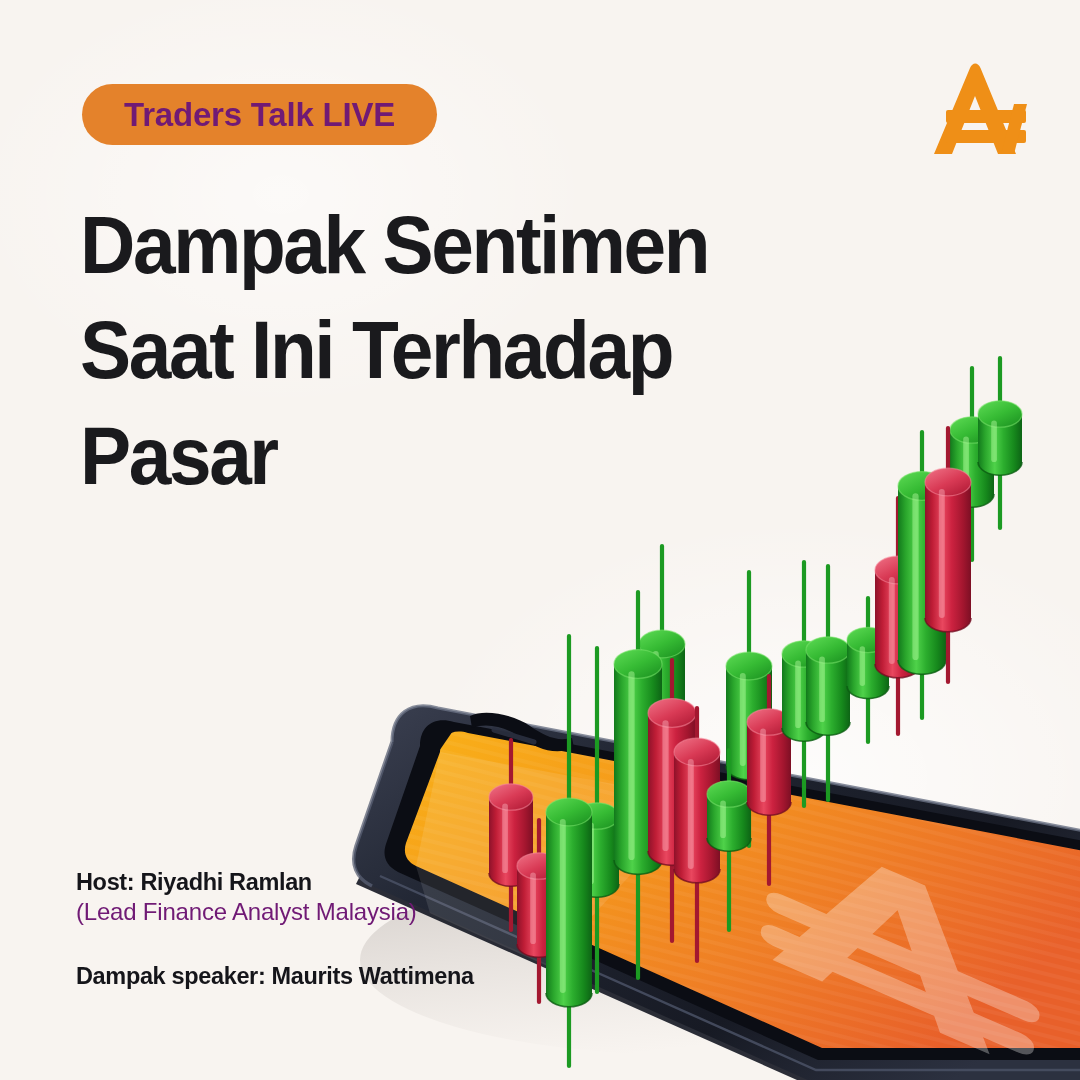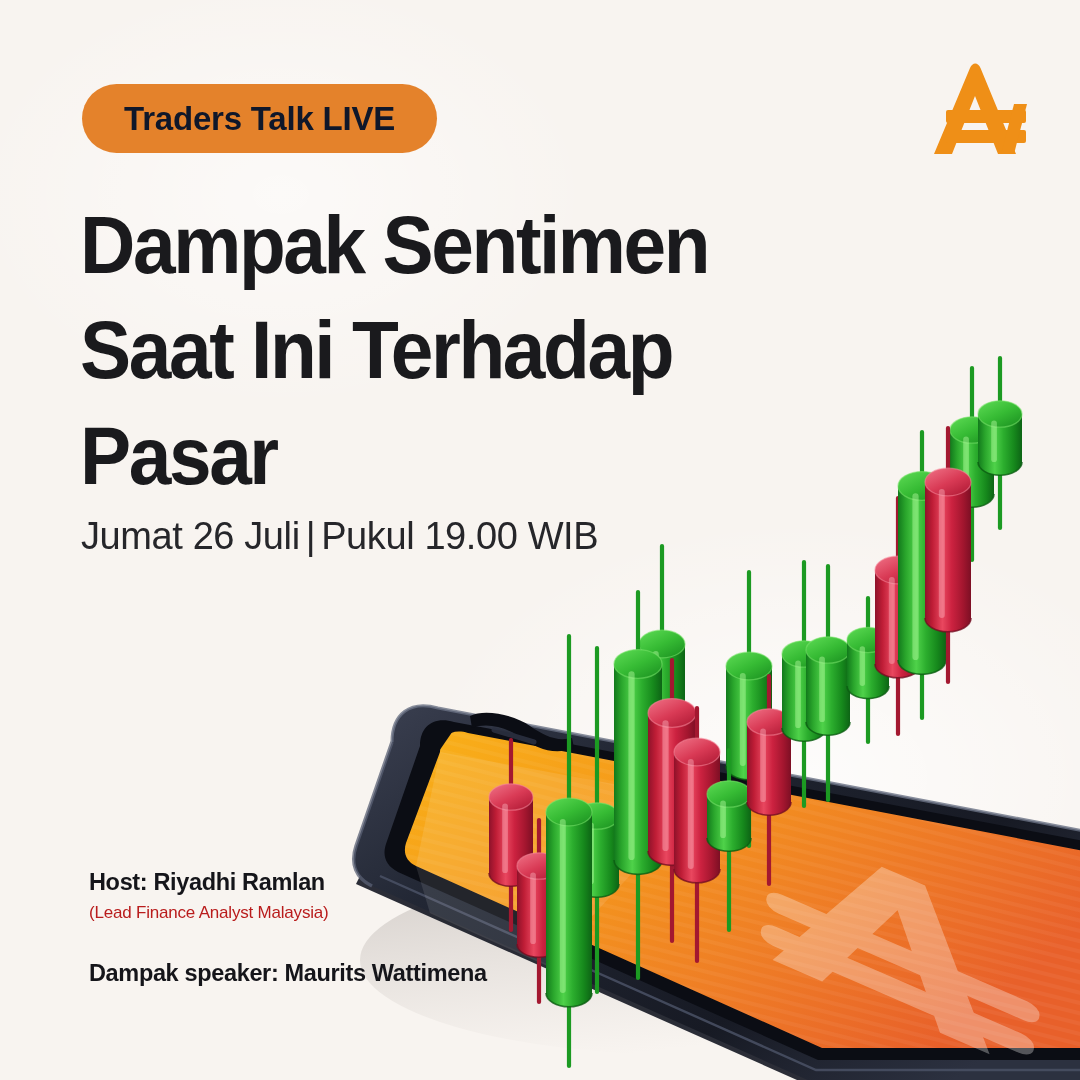--- a/index.html
+++ b/index.html
@@ -29,11 +29,11 @@
   
   .badge {
     position:absolute; left:82px; top:84px;
-    height:69px; padding:0 42px;
+    height:61px; padding:0 42px;
     display:flex; align-items:center;
     border-radius:36px;
     background:#e4822b;
-    color:#0f172a;
+    color:#701a75;
     font-size:33px; font-weight:700;
     letter-spacing:-0.2px;
     white-space:nowrap;

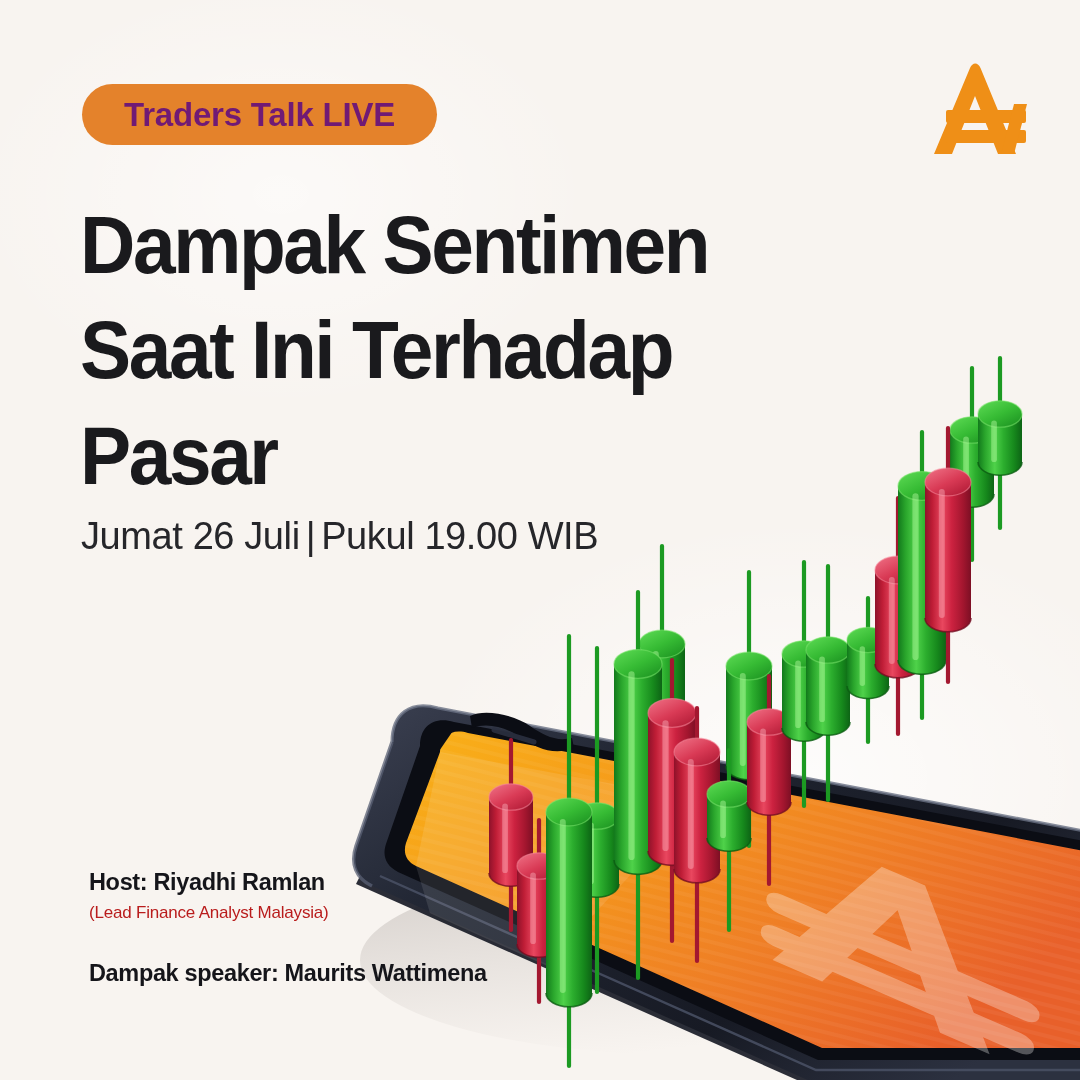--- a/index.html
+++ b/index.html
@@ -400,9 +400,6 @@
     <span class="ln">Pasar</span>
   </h1>
 
-  <div class="datetime">
-    <span>Jumat 26 Juli</span><span class="sep">|</span><span>Pukul 19.00 WIB</span>
-  </div>
 
   <div class="credits">
     <div class="cred-block">

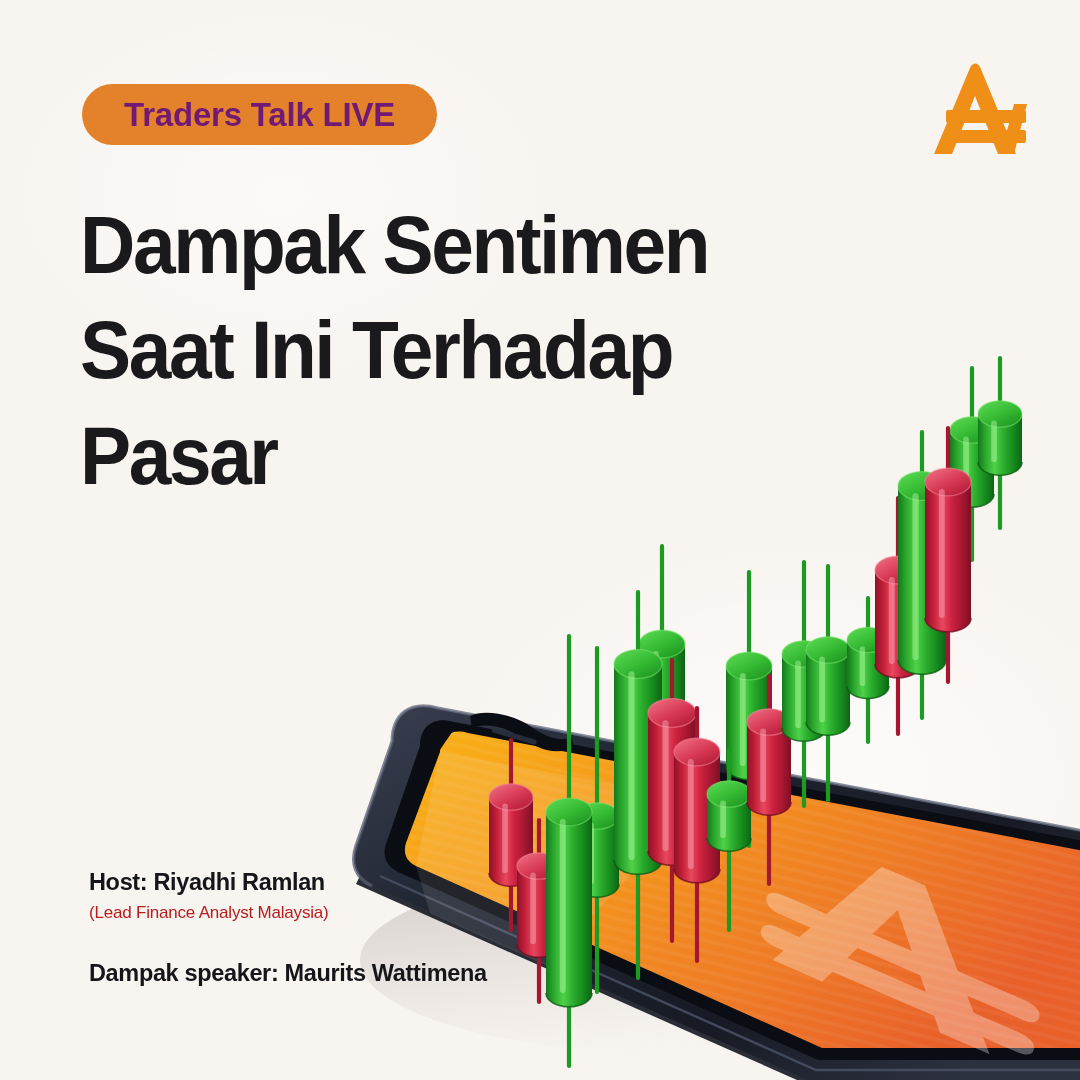--- a/index.html
+++ b/index.html
@@ -68,7 +68,7 @@
   .datetime .sep { color:#26262a; padding:0 6px; font-weight:300; }
 
   
-  .credits { position:absolute; left:89px; top:868px; width:520px; z-index:40; }
+  .credits { position:absolute; left:76px; top:868px; width:520px; z-index:40; }
   .cred-block { margin-bottom:34px; }
   .cred-block:last-child { margin-bottom:0; }
   .cred-name {

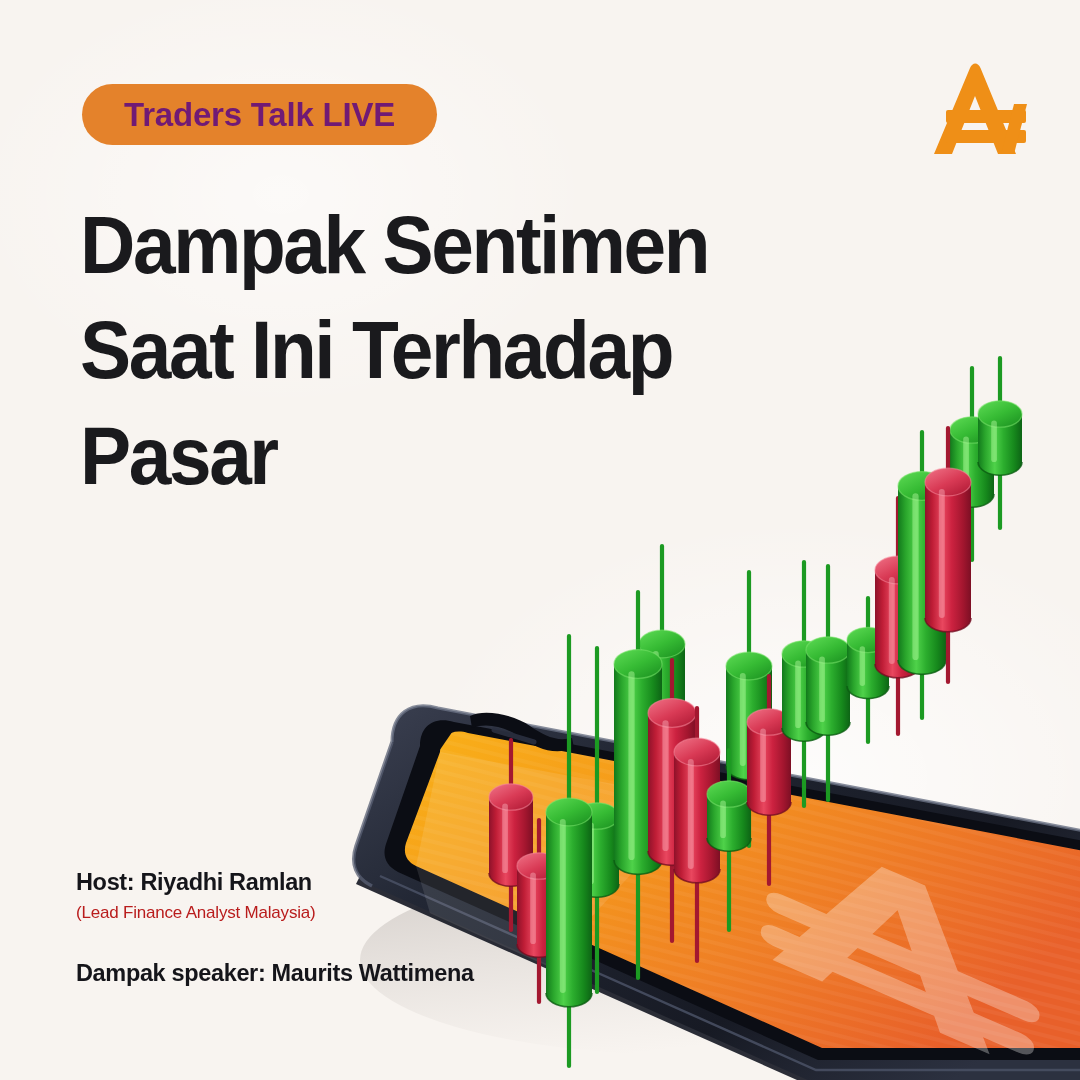--- a/index.html
+++ b/index.html
@@ -79,11 +79,10 @@
     white-space:nowrap;
   }
   .cred-role {
-    color:#b91c1c;
-    font-size:17px; font-weight:400;
+    color:#701a75;
+    font-size:24px; font-weight:400;
     letter-spacing:-0.2px;
     line-height:1.32;
-    margin-top:6px;
     white-space:nowrap;
   }
 

